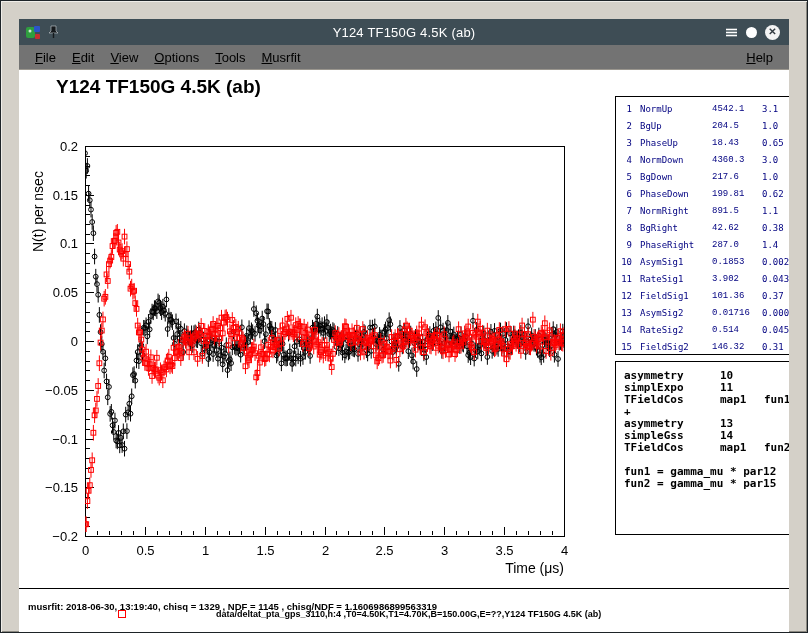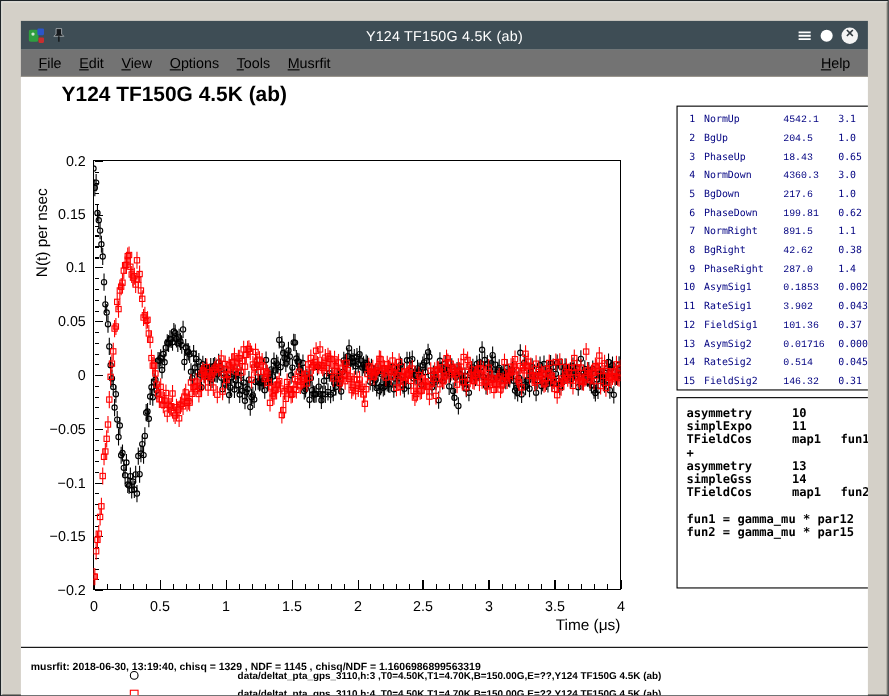--- a/index.html
+++ b/index.html
@@ -2006,10 +2006,6 @@
     <div class="stats-line">musrfit: 2018-06-30, 13:19:40, chisq = 1329 , NDF = 1145 , chisq/NDF = 1.1606986899563319</div>
     <div class="legend" id="legend">
         <div class="legend-row">
-          <span class="lg-marker circle" style="border-color: rgb(0, 0, 0);"></span>
-          <span class="lg-label">data/deltat_pta_gps_3110,h:3 ,T0=4.50K,T1=4.70K,B=150.00G,E=??,Y124 TF150G 4.5K (ab)</span>
-        </div>
-        <div class="legend-row">
           <span class="lg-marker square" style="border-color: rgb(255, 0, 0);"></span>
           <span class="lg-label">data/deltat_pta_gps_3110,h:4 ,T0=4.50K,T1=4.70K,B=150.00G,E=??,Y124 TF150G 4.5K (ab)</span>
         </div>

